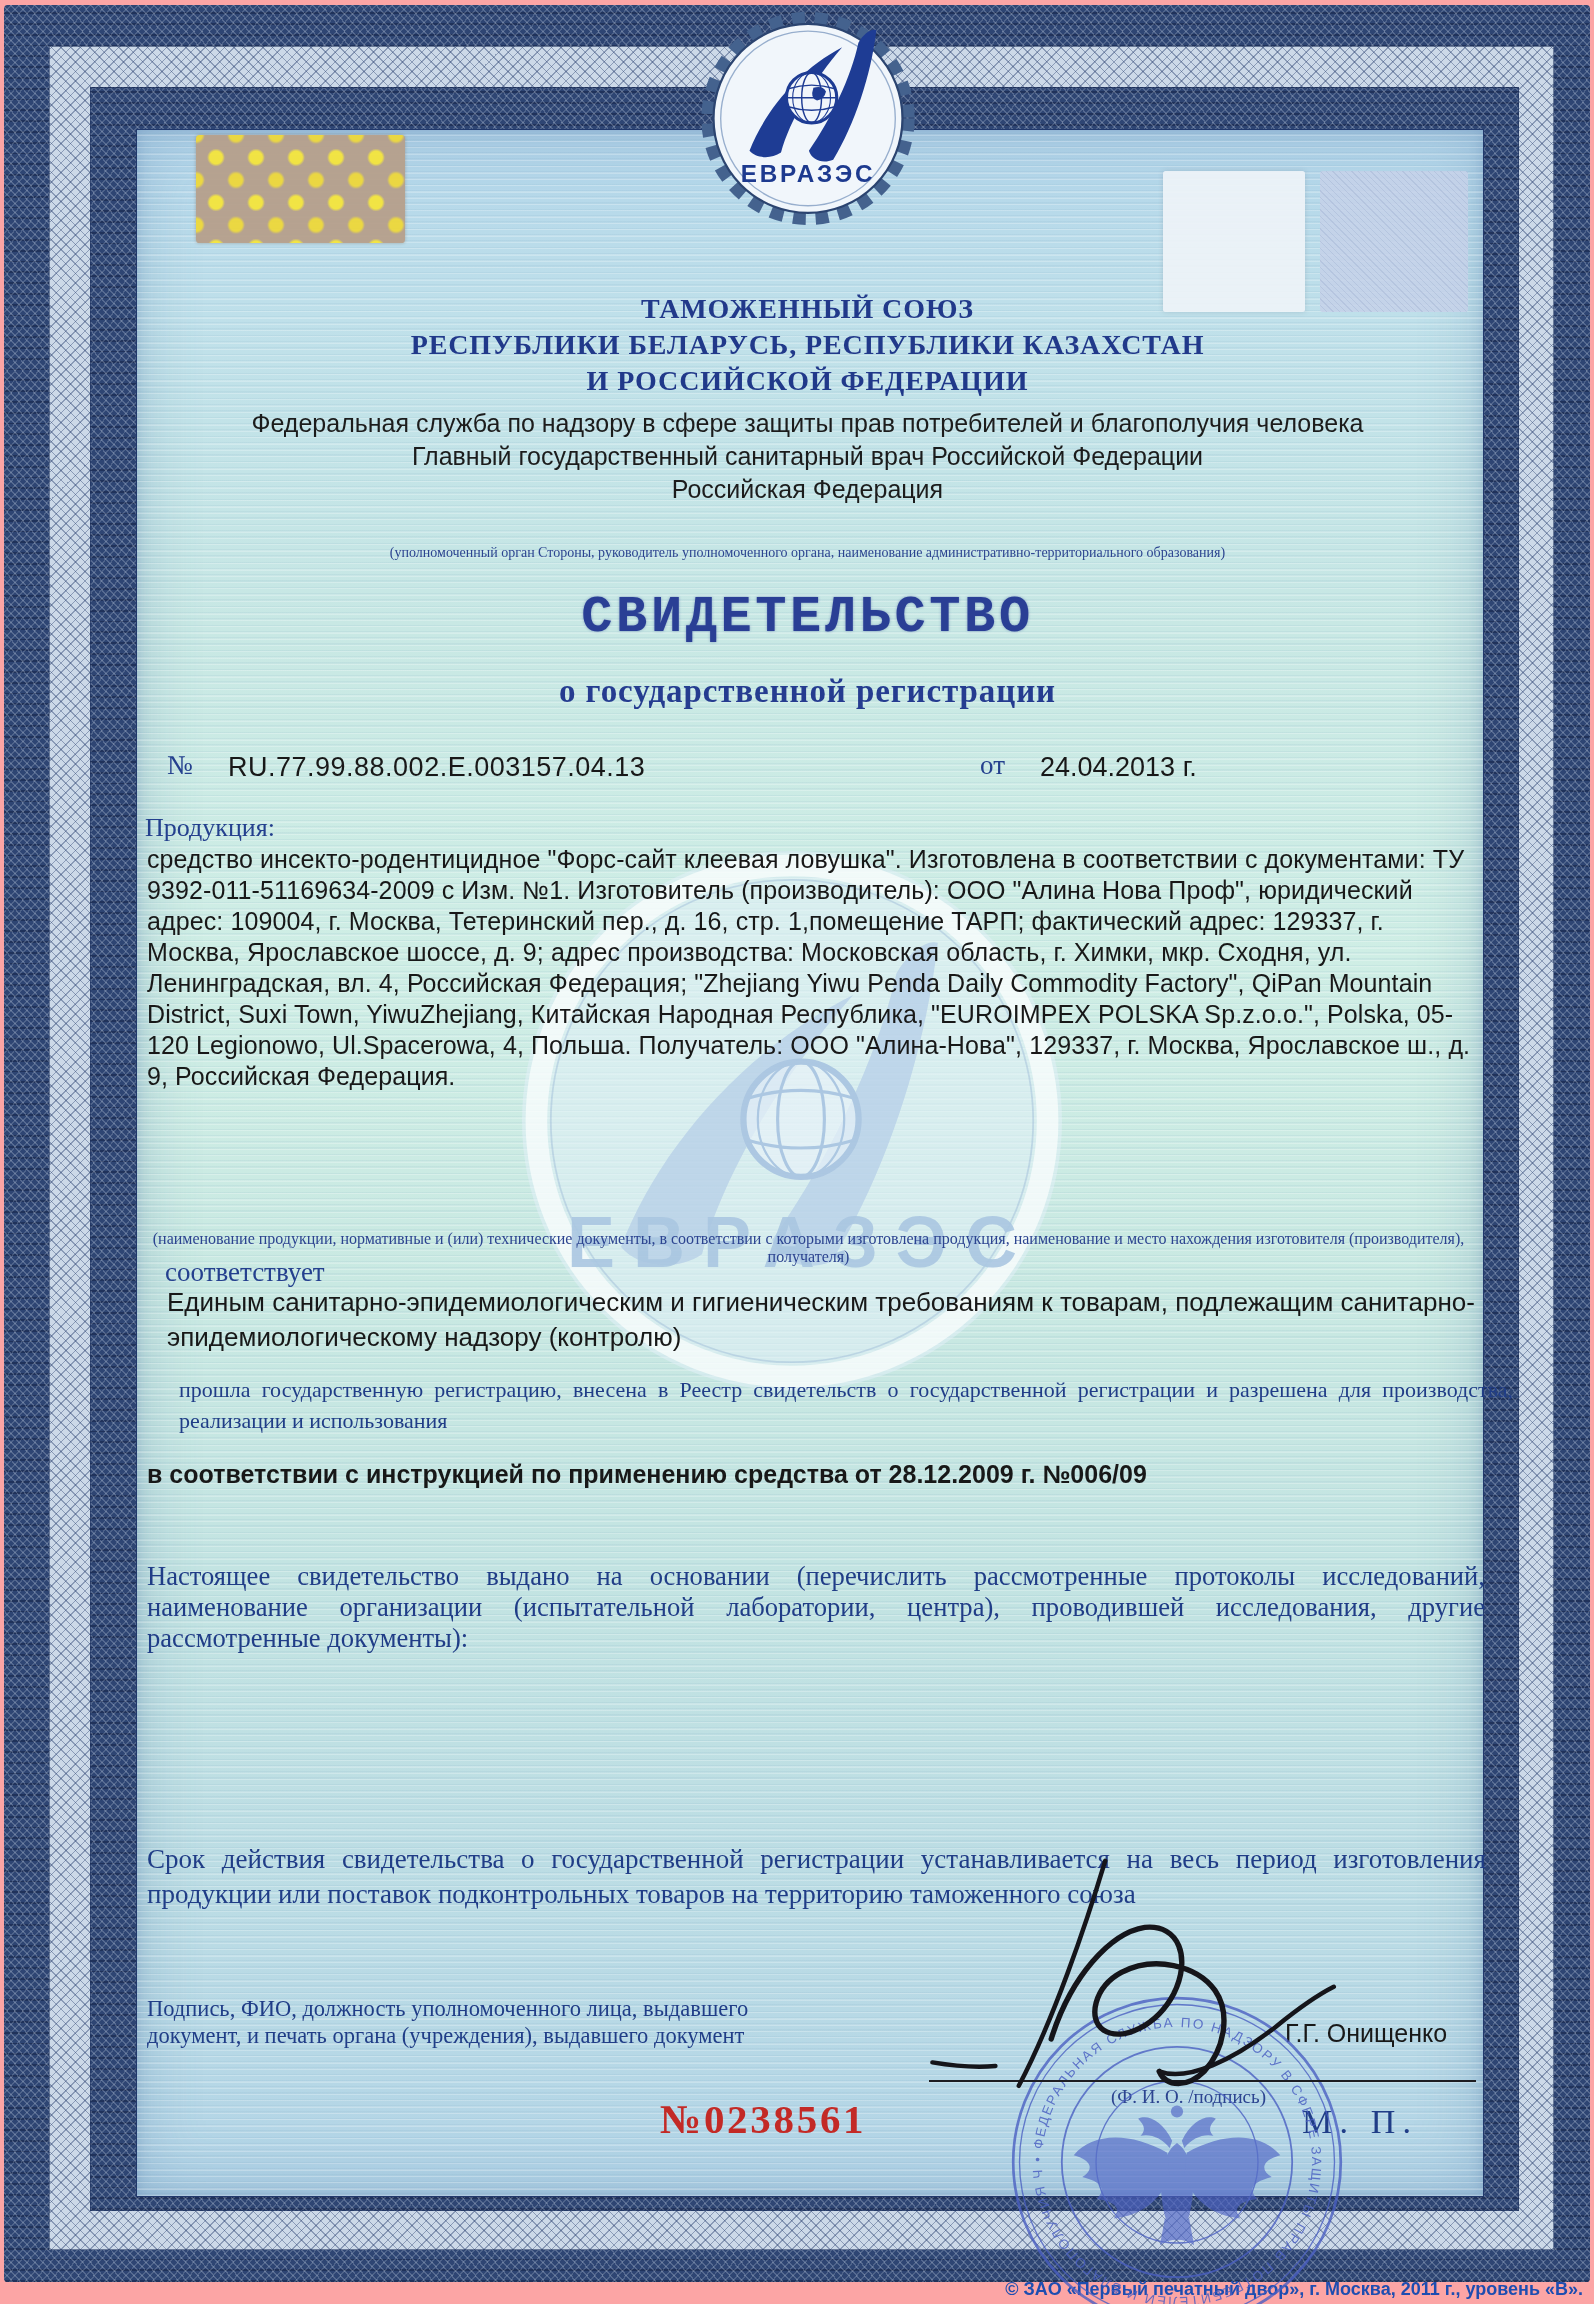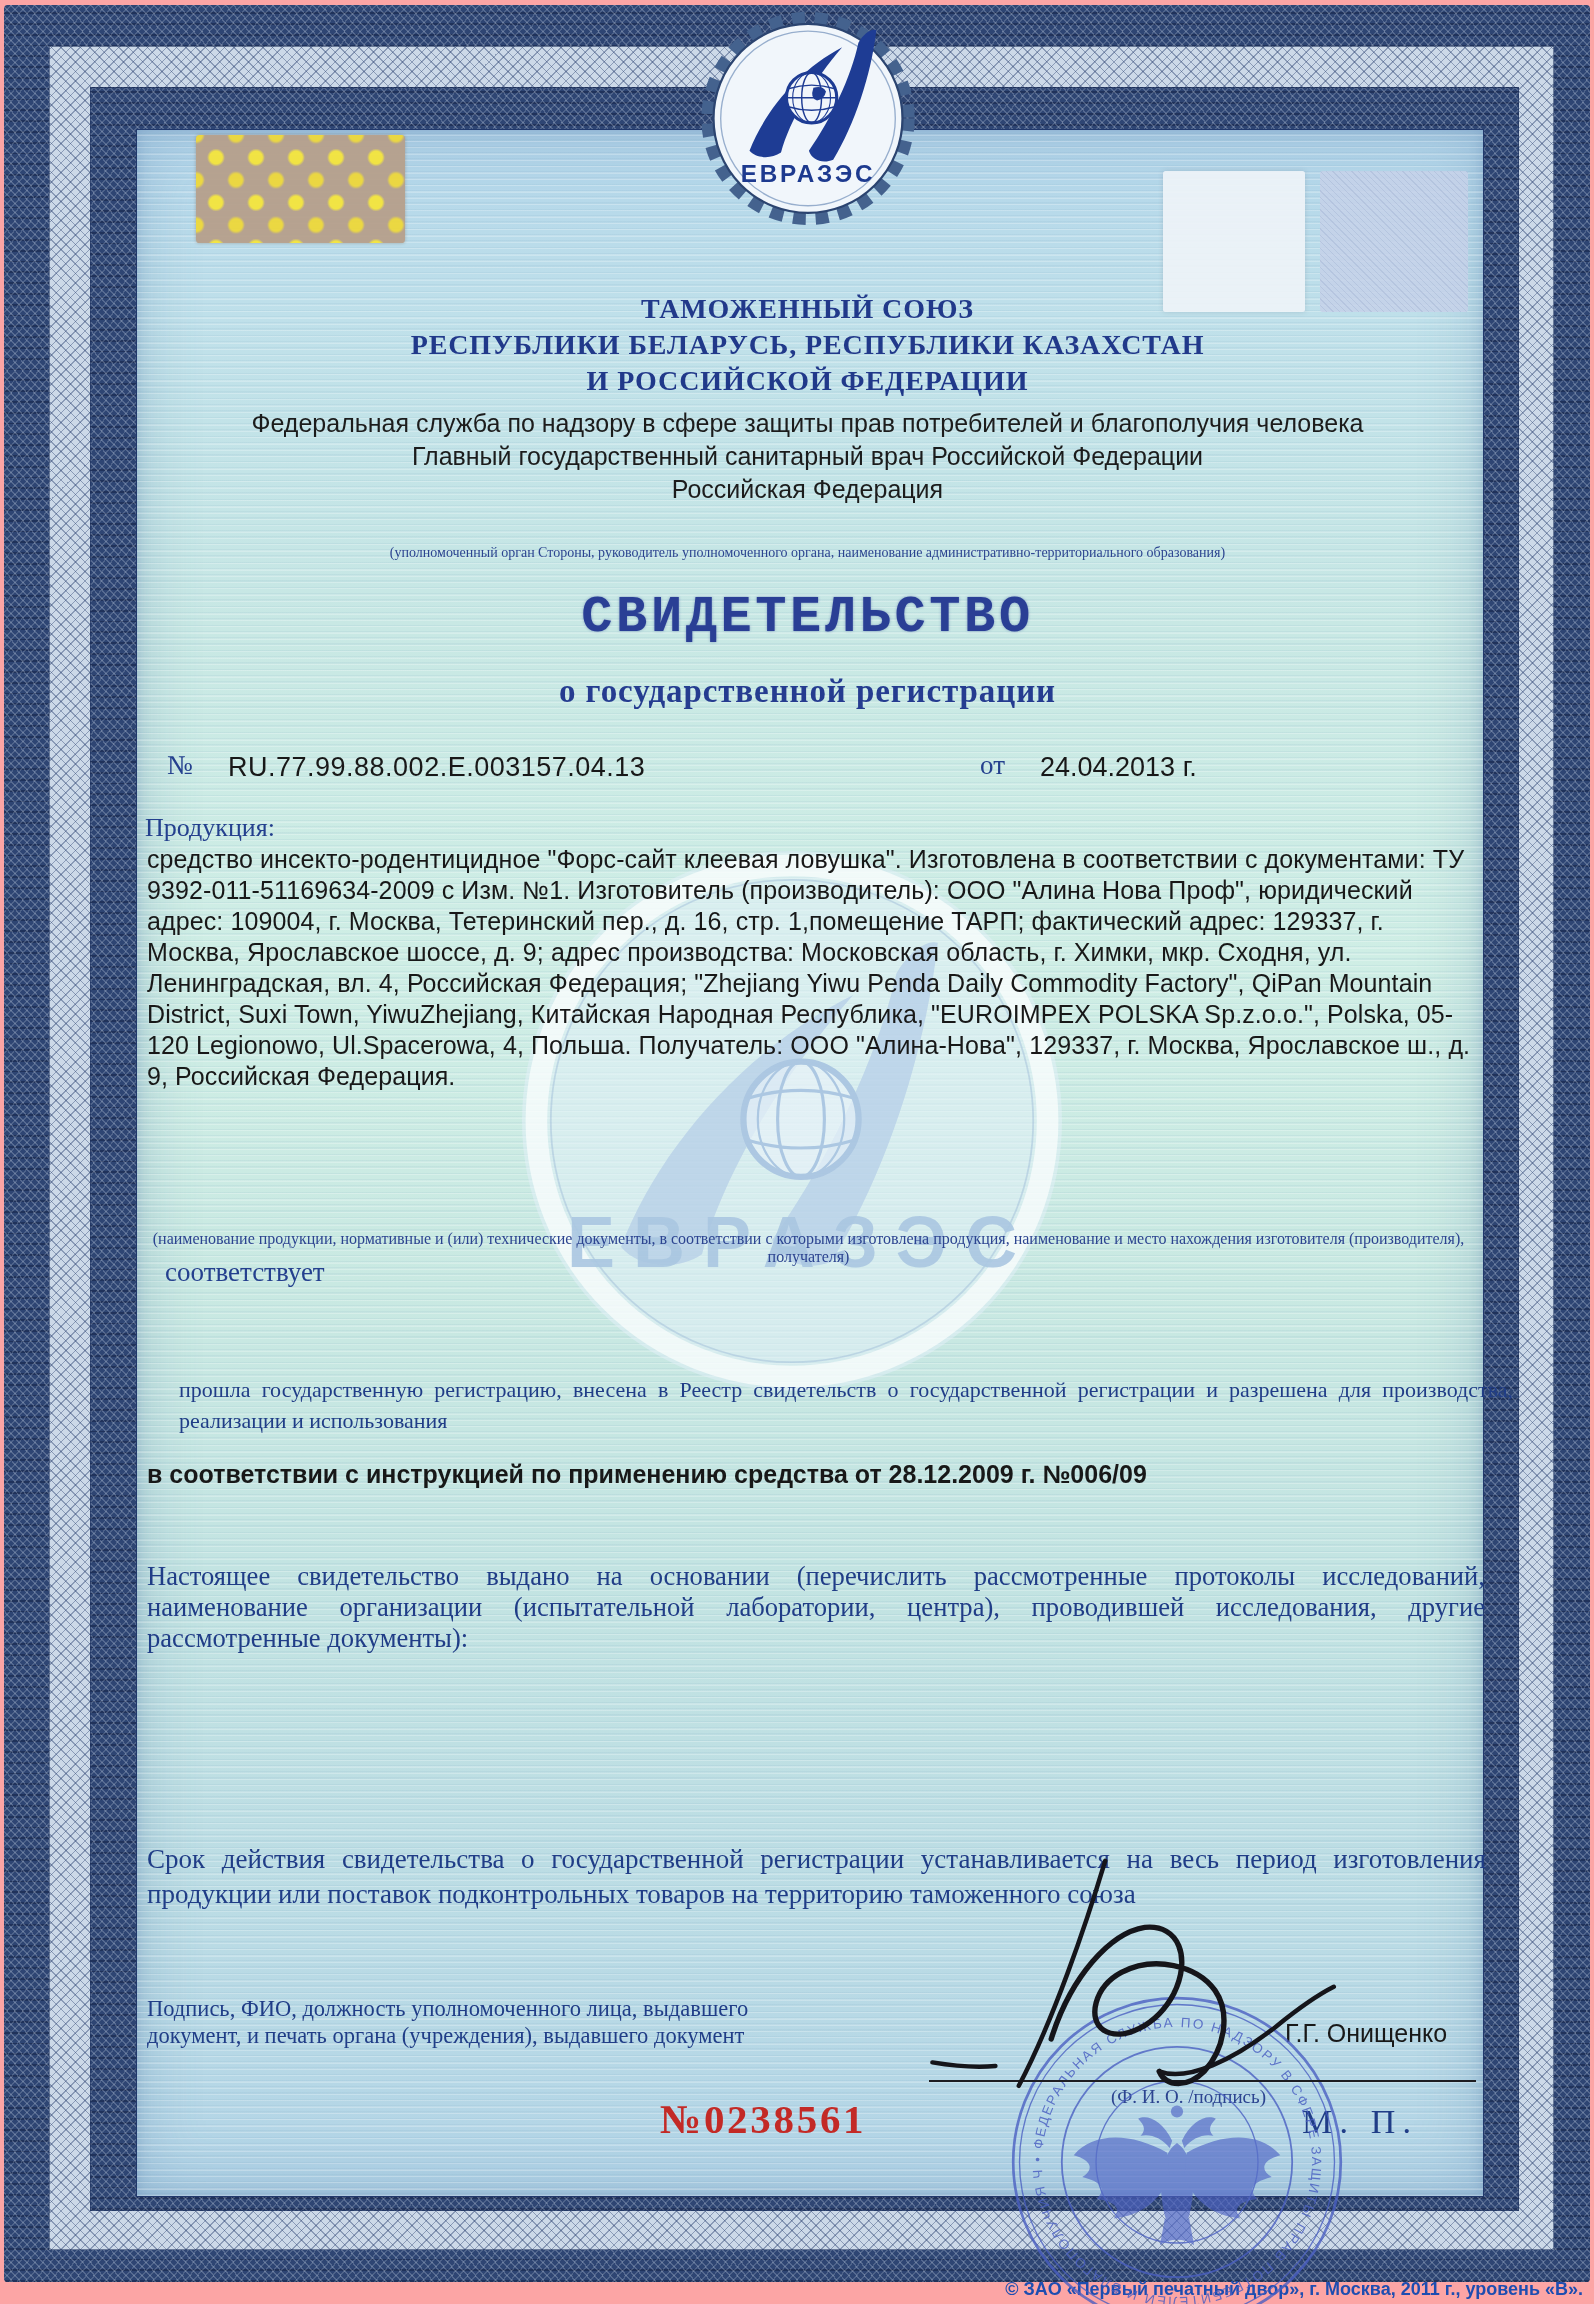--- a/index.html
+++ b/index.html
@@ -162,6 +162,7 @@
   <div class="blk prod-note note">(наименование продукции, нормативные и (или) технические документы, в соответствии с которыми изготовлена продукция, наименование и место нахождения изготовителя (производителя), получателя)</div>
 
   <div class="blk comp-intro">соответствует</div>
+  <div class="blk comp-text sans">Единым санитарно-эпидемиологическим и гигиеническим требованиям к товарам, подлежащим санитарно-эпидемиологическому надзору (контролю)</div>
 
   <div class="blk reg-stmt">прошла государственную регистрацию, внесена в Реестр свидетельств о государственной регистрации и разрешена для производства, реализации и использования</div>
   <div class="blk reg-add sans">в соответствии с инструкцией по применению средства от 28.12.2009 г. №006/09</div>

